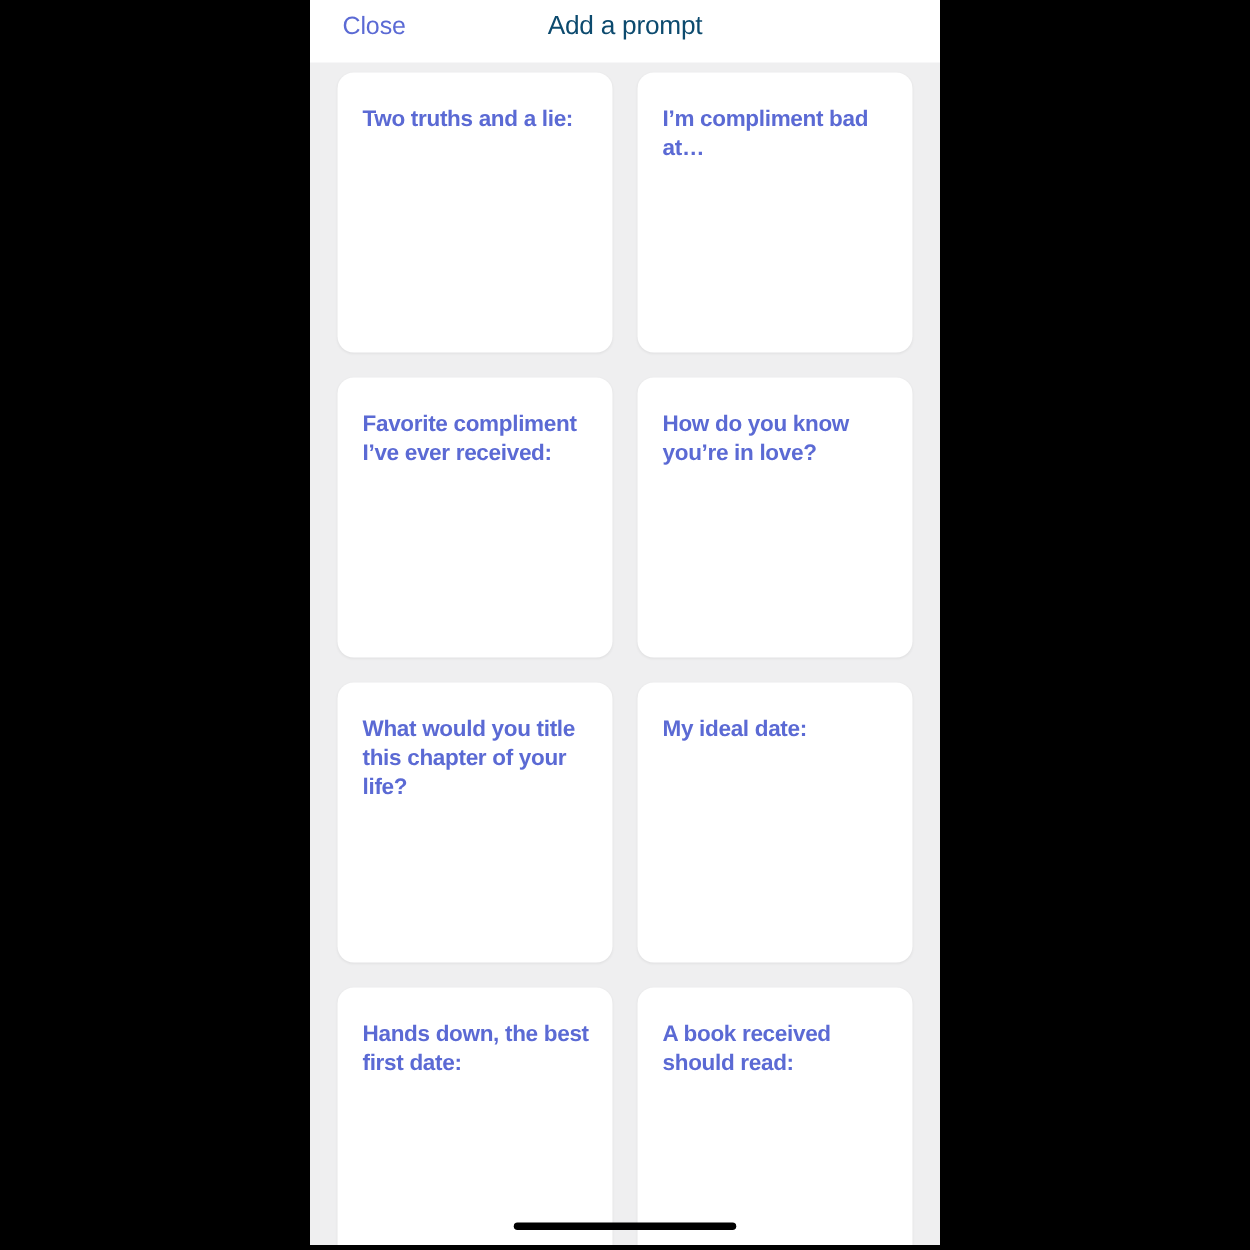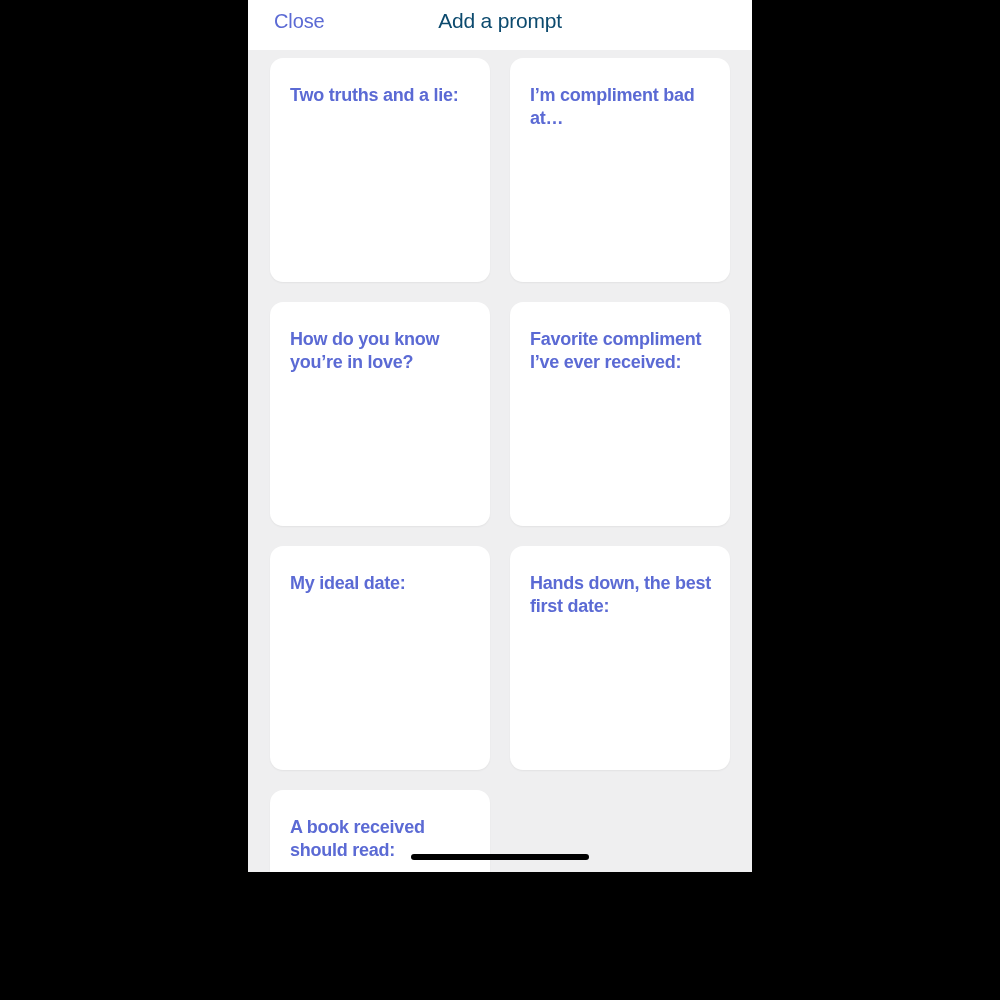--- a/index.html
+++ b/index.html
@@ -25,7 +25,7 @@
     left: 248px;
     top: 0;
     width: 504px;
-    height: 872px;
+    height: 996px;
     background: #efeff0;
     overflow: hidden;
   }

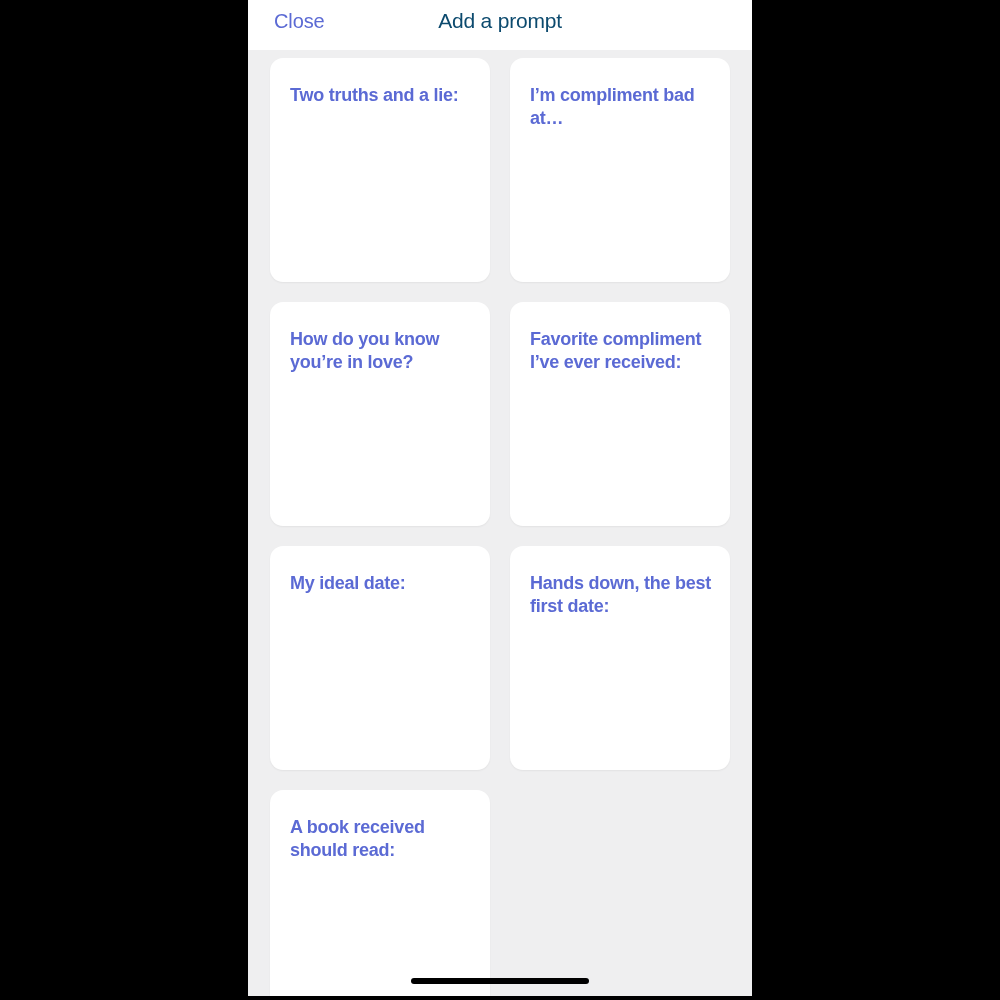--- a/index.html
+++ b/index.html
@@ -155,11 +155,11 @@
         </div>
 
         <div class="prompt-card">
-          <div class="prompt-card-label">How do you know you’re in love?</div>
+          <div class="prompt-card-label">Favorite compliment I’ve ever received:</div>
         </div>
 
         <div class="prompt-card">
-          <div class="prompt-card-label">Favorite compliment I’ve ever received:</div>
+          <div class="prompt-card-label">How do you know you’re in love?</div>
         </div>
 
 

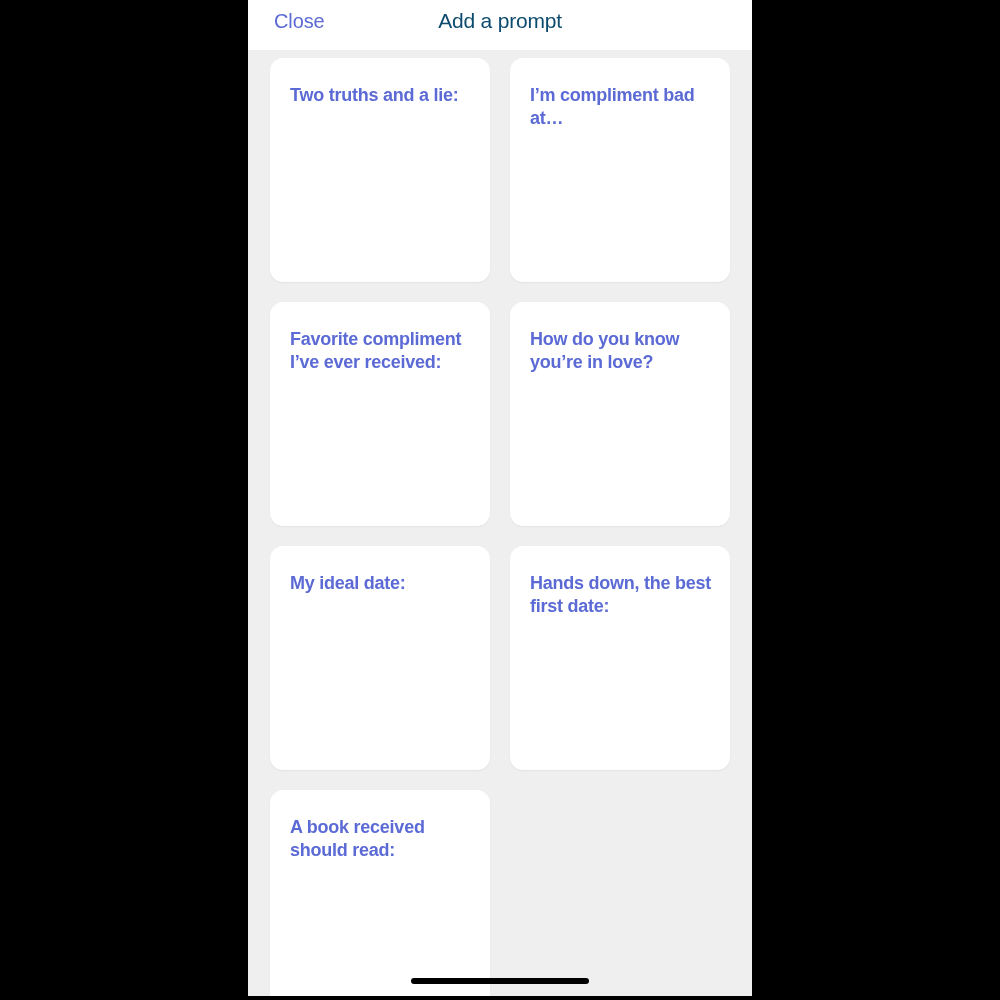--- a/index.html
+++ b/index.html
@@ -162,6 +162,9 @@
           <div class="prompt-card-label">How do you know you’re in love?</div>
         </div>
 
+        <div class="prompt-card">
+          <div class="prompt-card-label">What would you title this chapter of your life?</div>
+        </div>
 
         <div class="prompt-card">
           <div class="prompt-card-label">My ideal date:</div>

